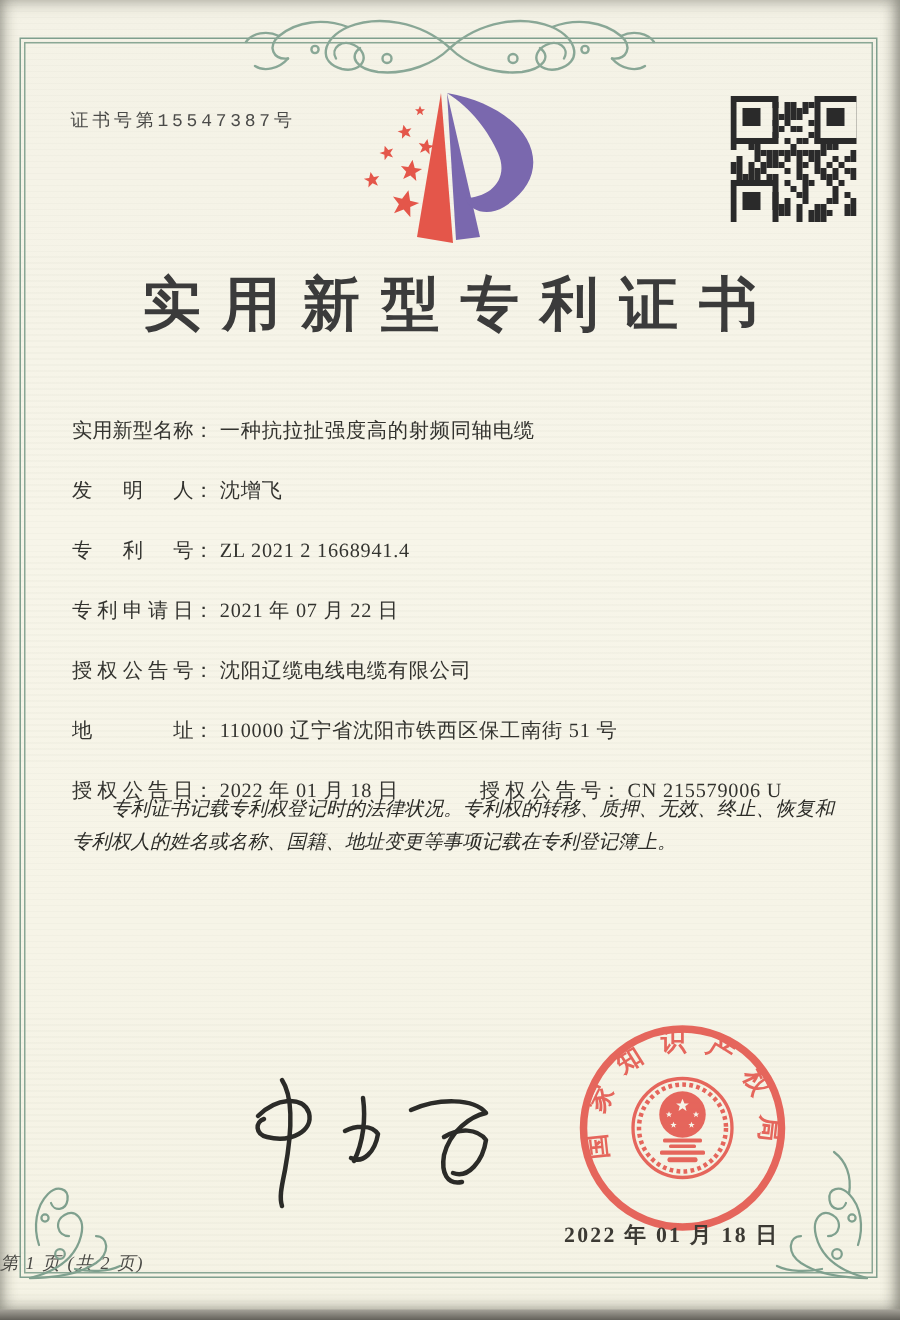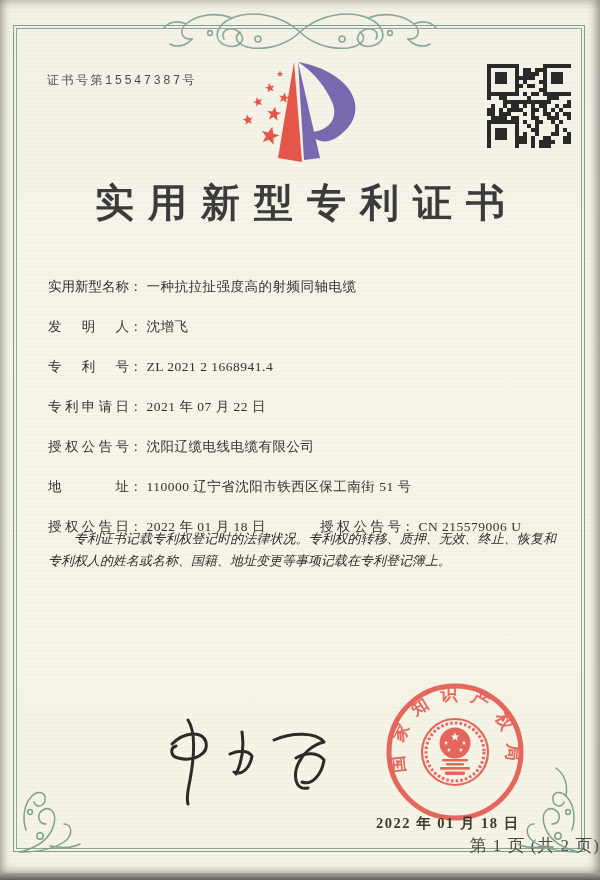--- a/index.html
+++ b/index.html
@@ -72,8 +72,8 @@
     font-size:14.5px;color:#3c3a34;letter-spacing:1.5px;font-weight:600;
   }
   .footer-page{
-    position:absolute;left:0;right:0;top:834px;text-align:right;
-    font-size:17px;color:#4a4a46;letter-spacing:1px;
+    position:absolute;left:0;right:0;top:834px;text-align:left;
+    font-size:12px;color:#4a4a46;letter-spacing:1px;font-style:italic;
   }
 </style>
 </head>

